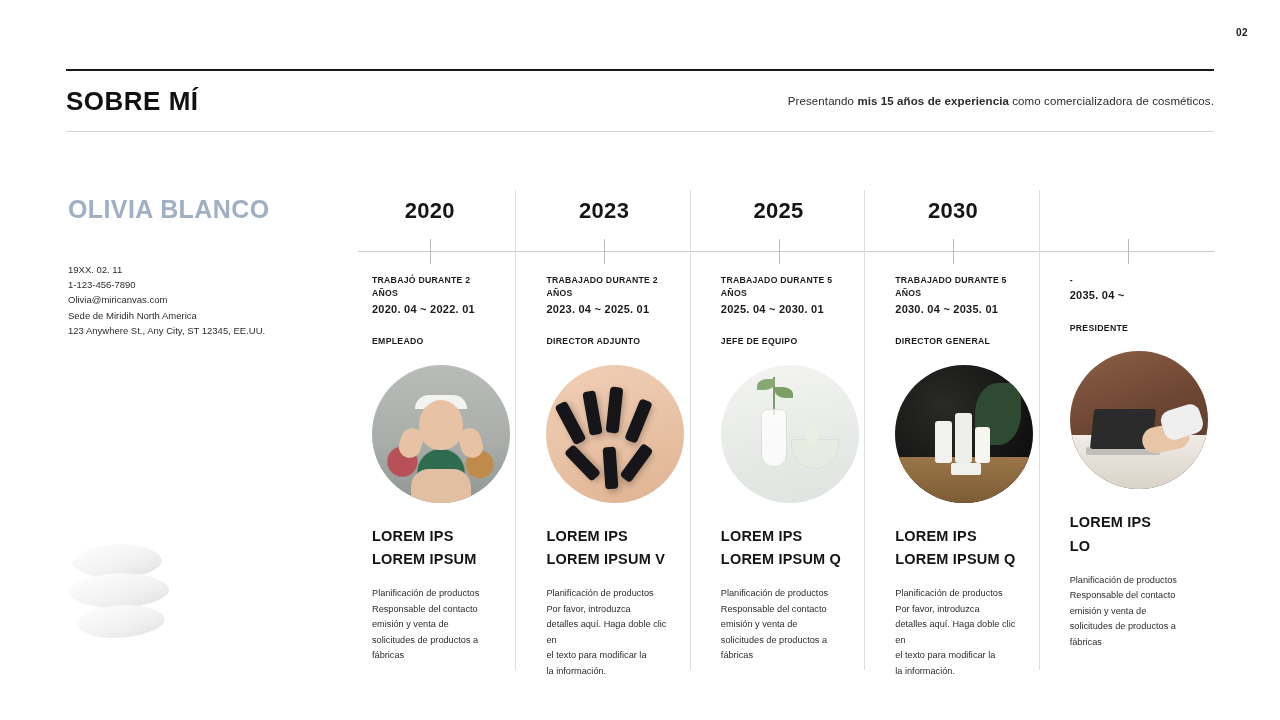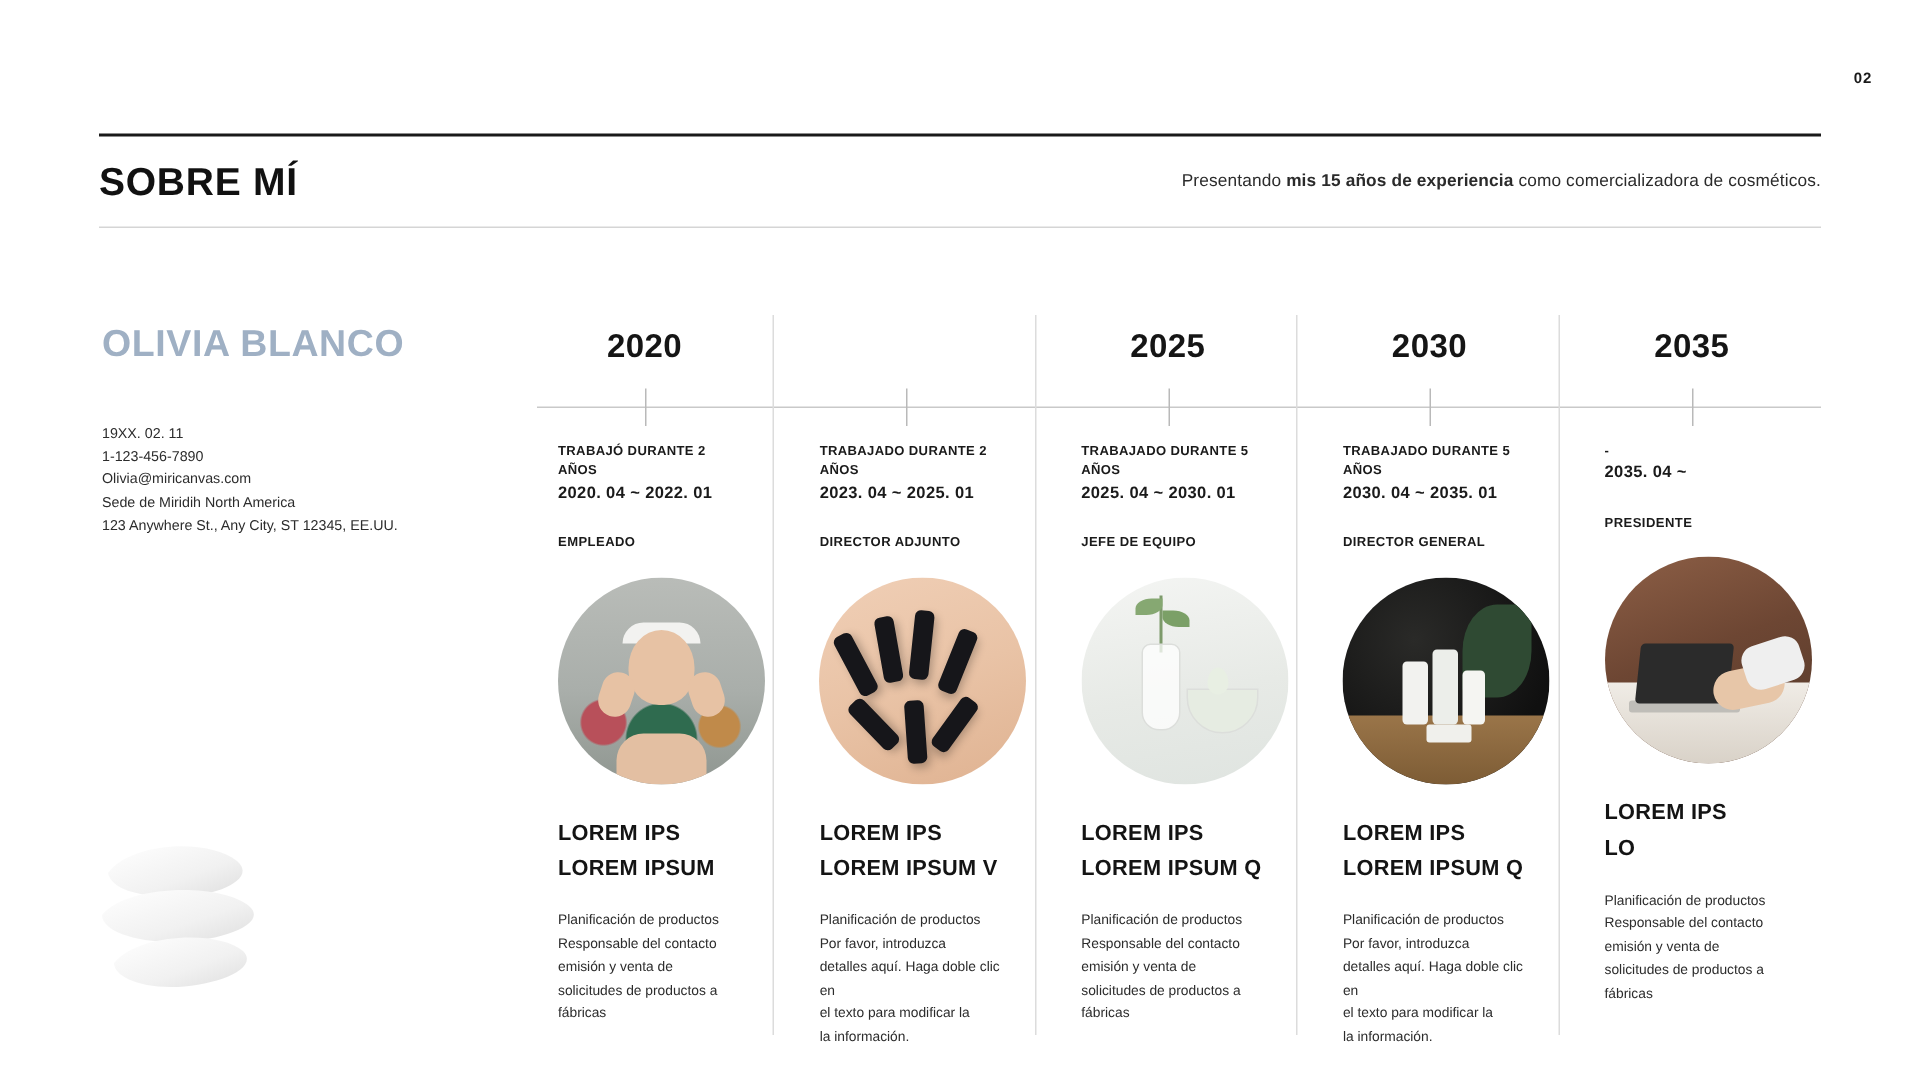--- a/index.html
+++ b/index.html
@@ -15,7 +15,6 @@
     position: relative;
     width: 1280px; height: 552px;
     background: #ffffff;
-    margin-top: 20px;
   }
 
   

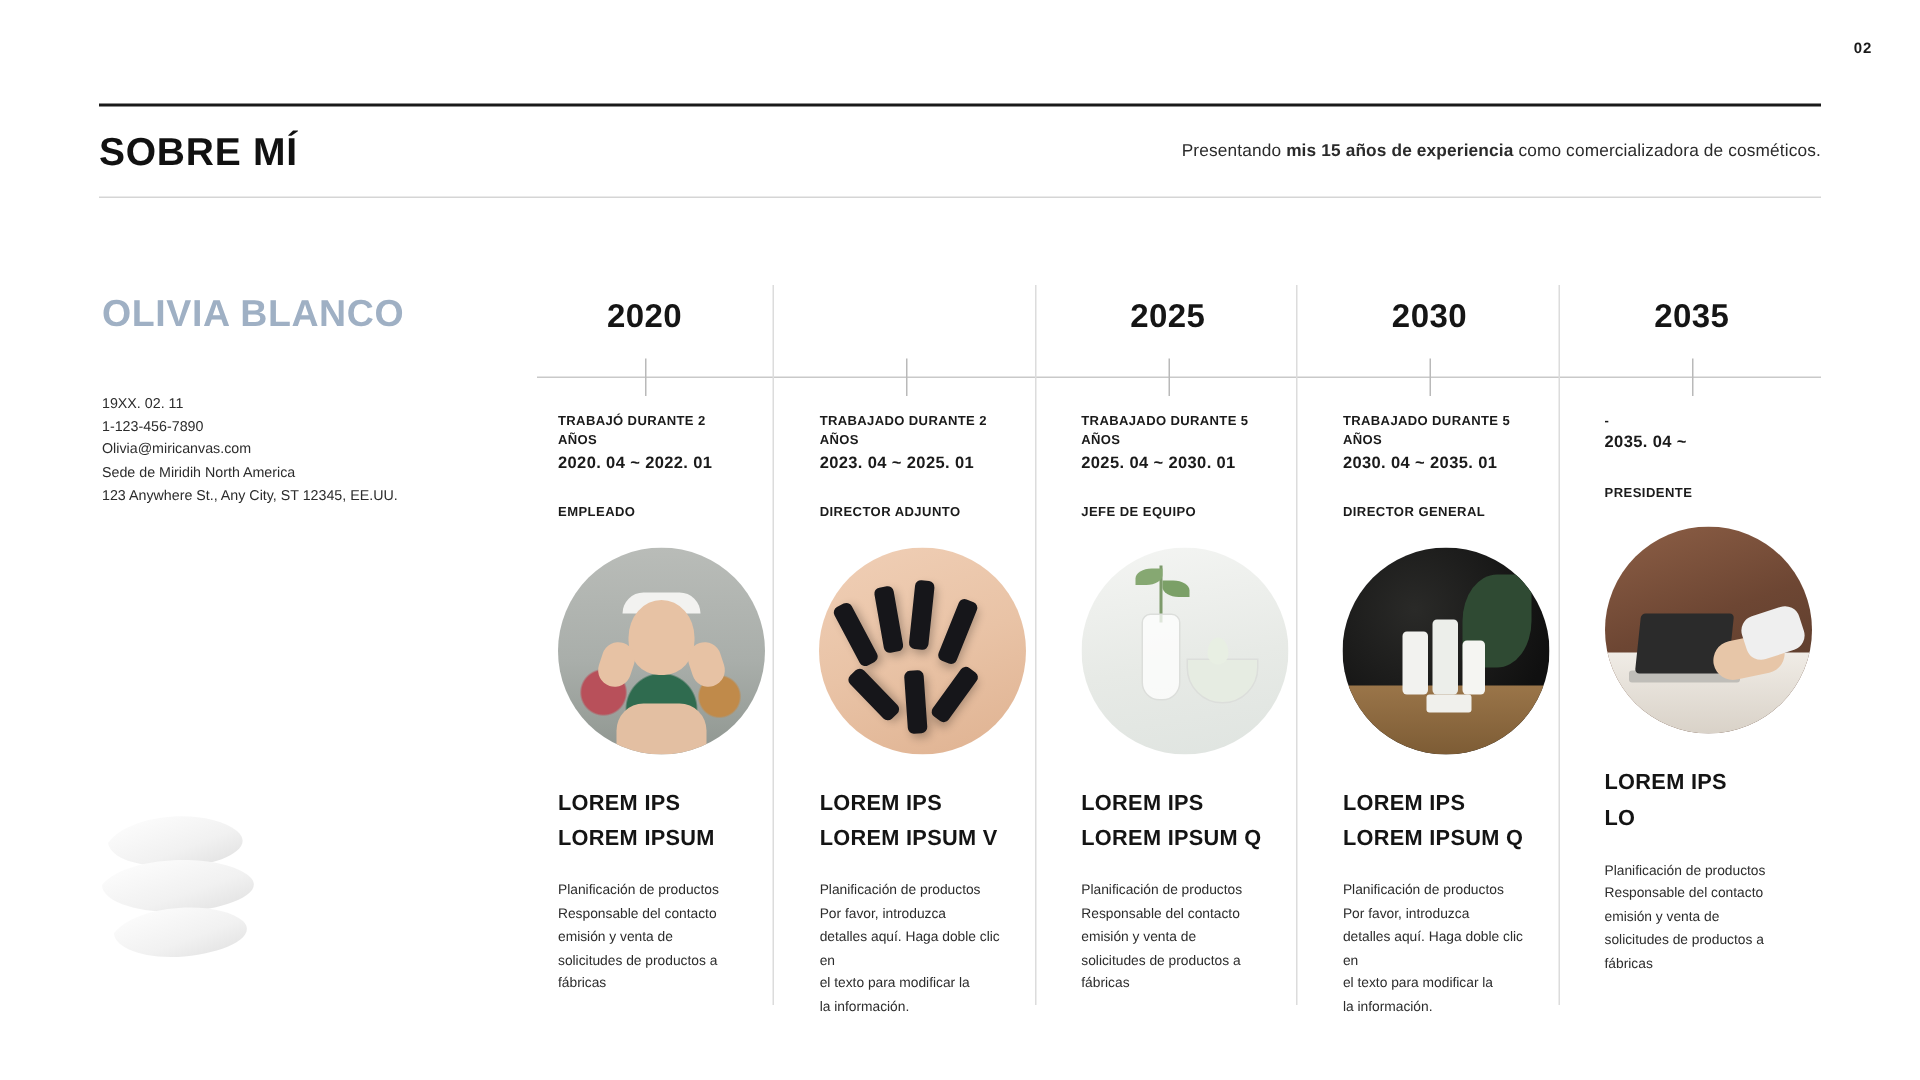--- a/index.html
+++ b/index.html
@@ -292,6 +292,7 @@
     </div>
 
     <div class="col">
+      <div class="year">2023</div>
       <div class="tick"></div>
       <div class="col-body">
         <div class="dur-title">TRABAJADO DURANTE 2 AÑOS</div>

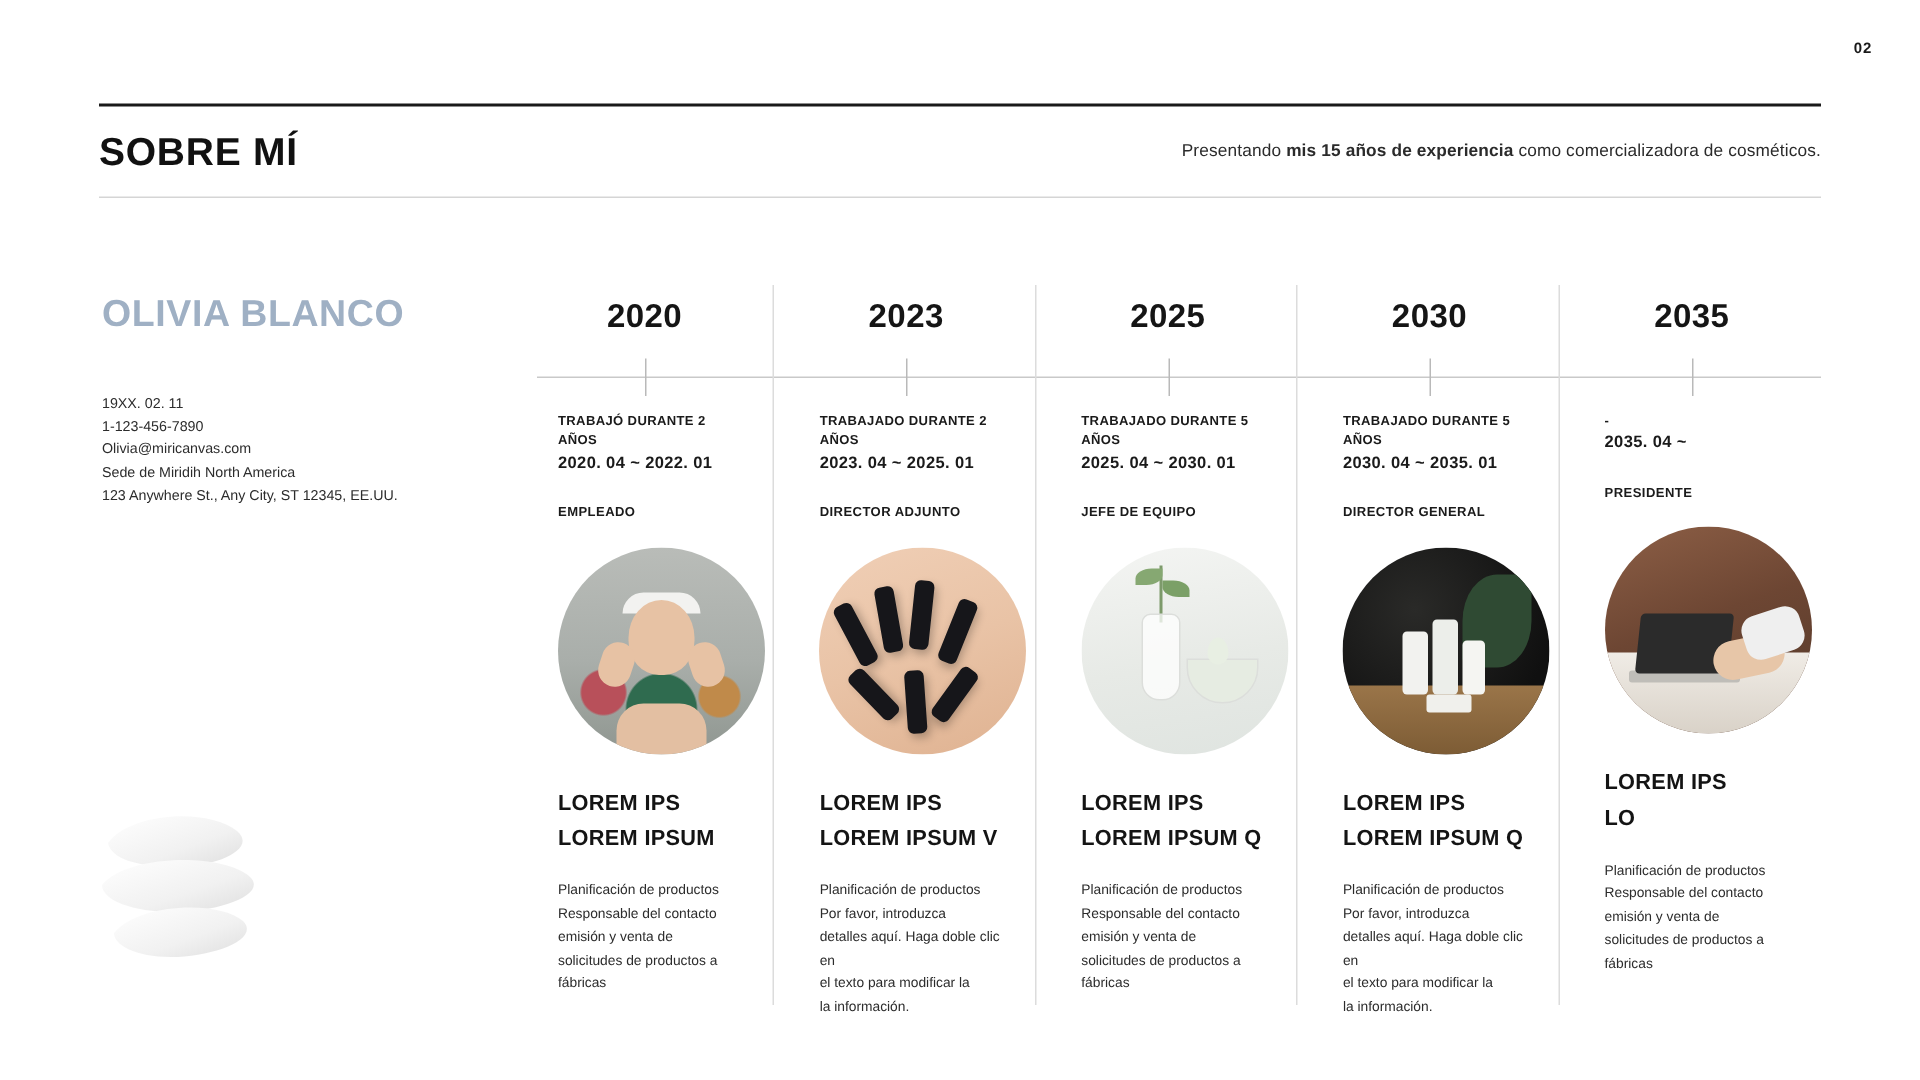--- a/index.html
+++ b/index.html
@@ -356,7 +356,6 @@
     </div>
 
     <div class="col">
-      <div class="year">2035</div>
       <div class="tick"></div>
       <div class="col-body">
         <div class="dur-title">-</div>

